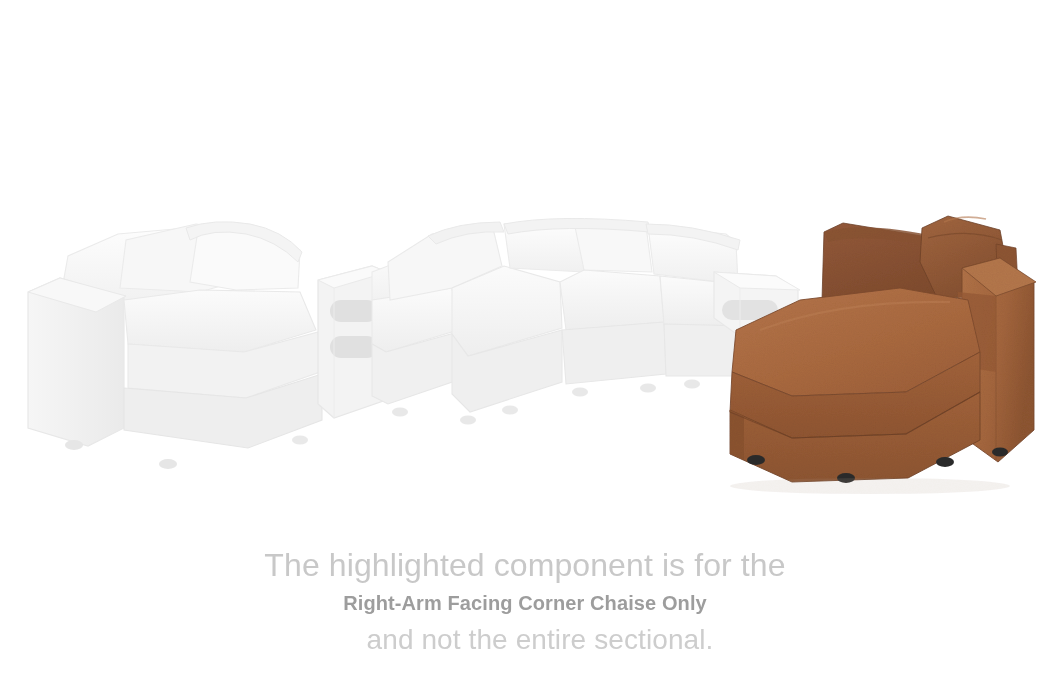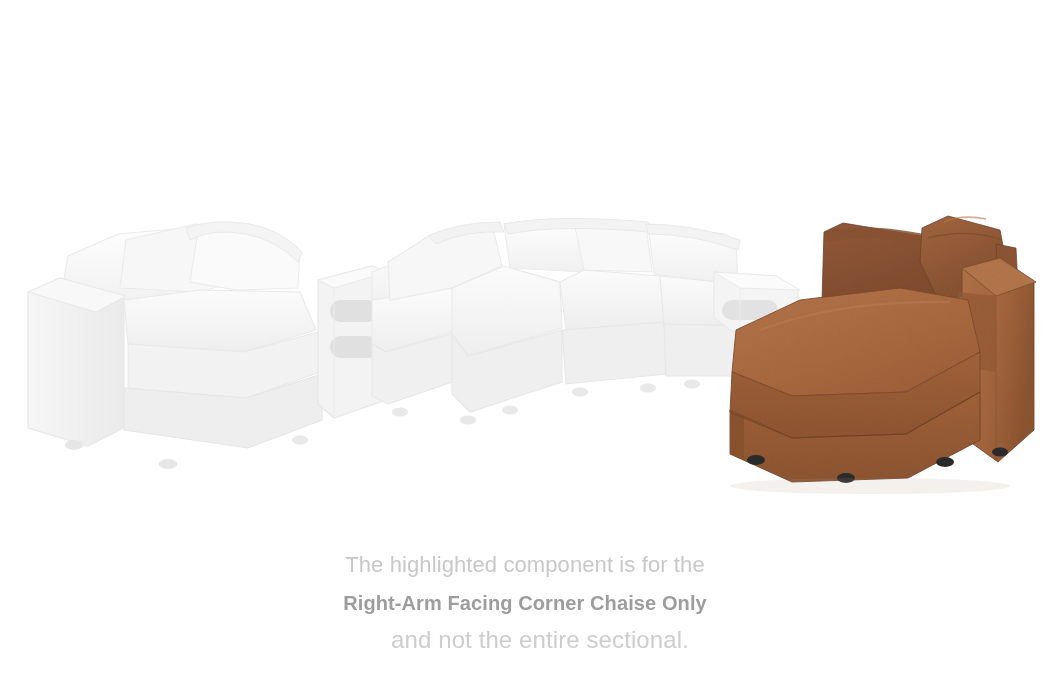--- a/index.html
+++ b/index.html
@@ -32,7 +32,7 @@
     text-align: center;
   }
   .caption-line-1 {
-    font-size: 22px;
+    font-size: 32px;
     font-weight: normal;
     color: #c8c8c8;
     line-height: 34px;

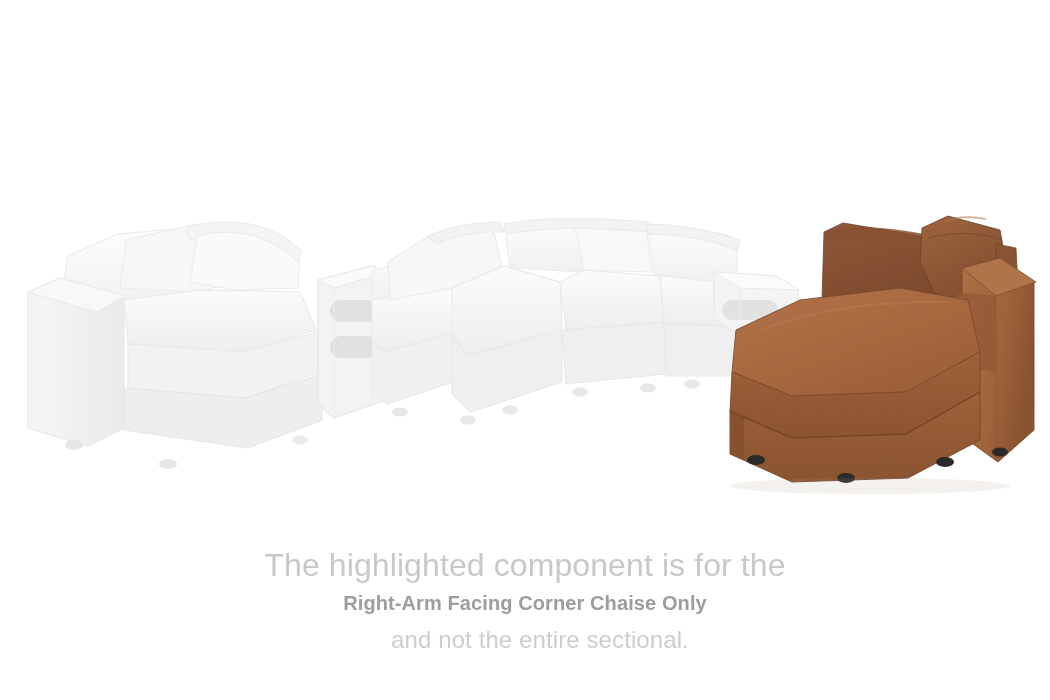--- a/index.html
+++ b/index.html
@@ -46,7 +46,7 @@
     letter-spacing: 0.1px;
   }
   .caption-line-3 {
-    font-size: 24px;
+    font-size: 28px;
     font-weight: normal;
     color: #cdcdcd;
     line-height: 31px;

